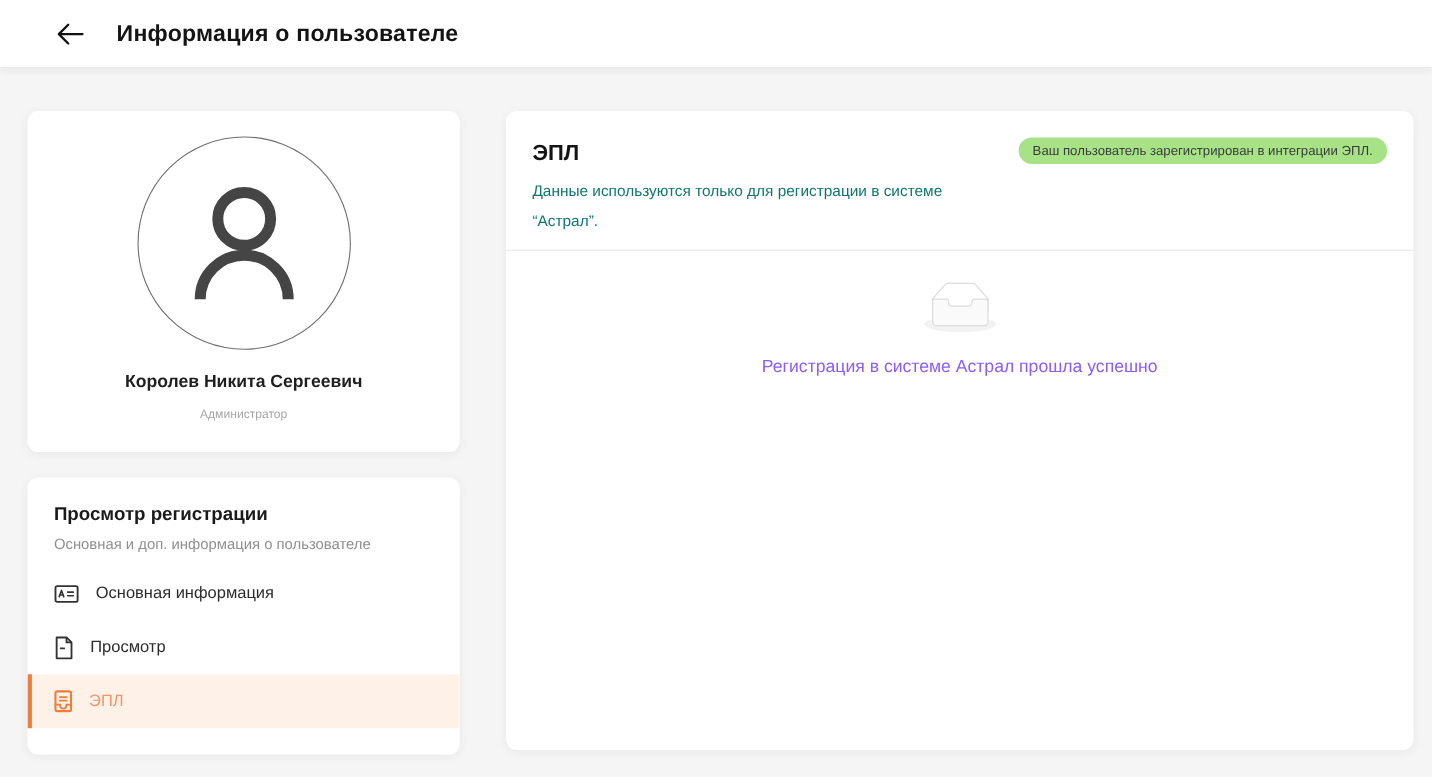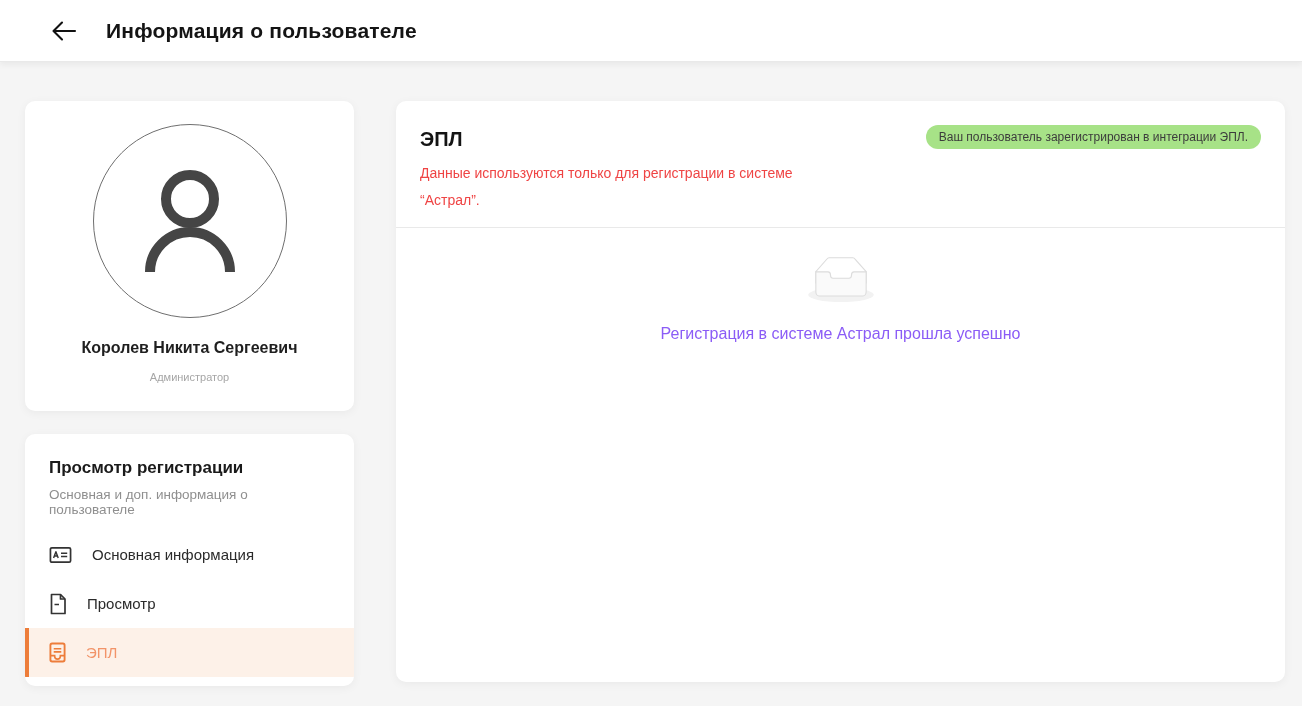--- a/index.html
+++ b/index.html
@@ -143,7 +143,7 @@
     max-width: 410px;
     font-size: 14px;
     line-height: 1.95;
-    color: #ef4444;
+    color: #0f766e;
   }
   .status-badge {
     background: #a7e287;

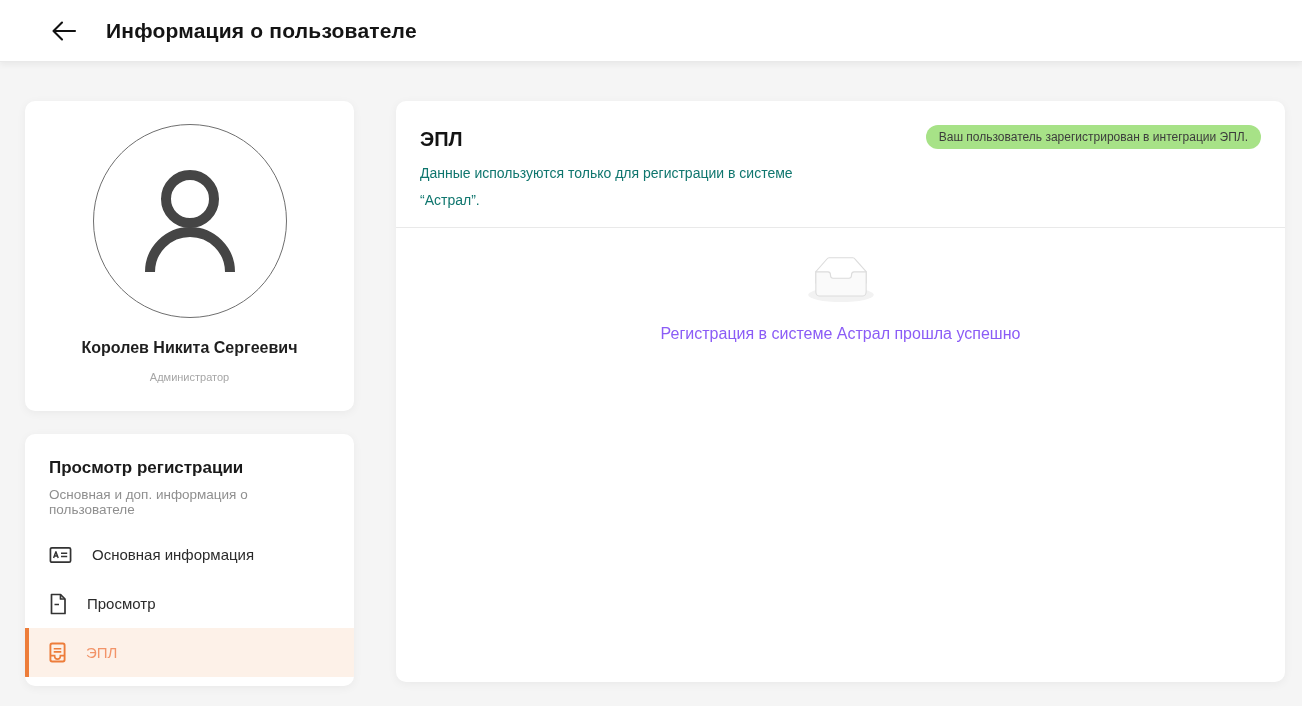--- a/index.html
+++ b/index.html
@@ -44,7 +44,7 @@
     padding: 39px 17px 0 25px;
   }
   .left-col {
-    width: 329px;
+    width: 393px;
     flex-shrink: 0;
     display: flex;
     flex-direction: column;

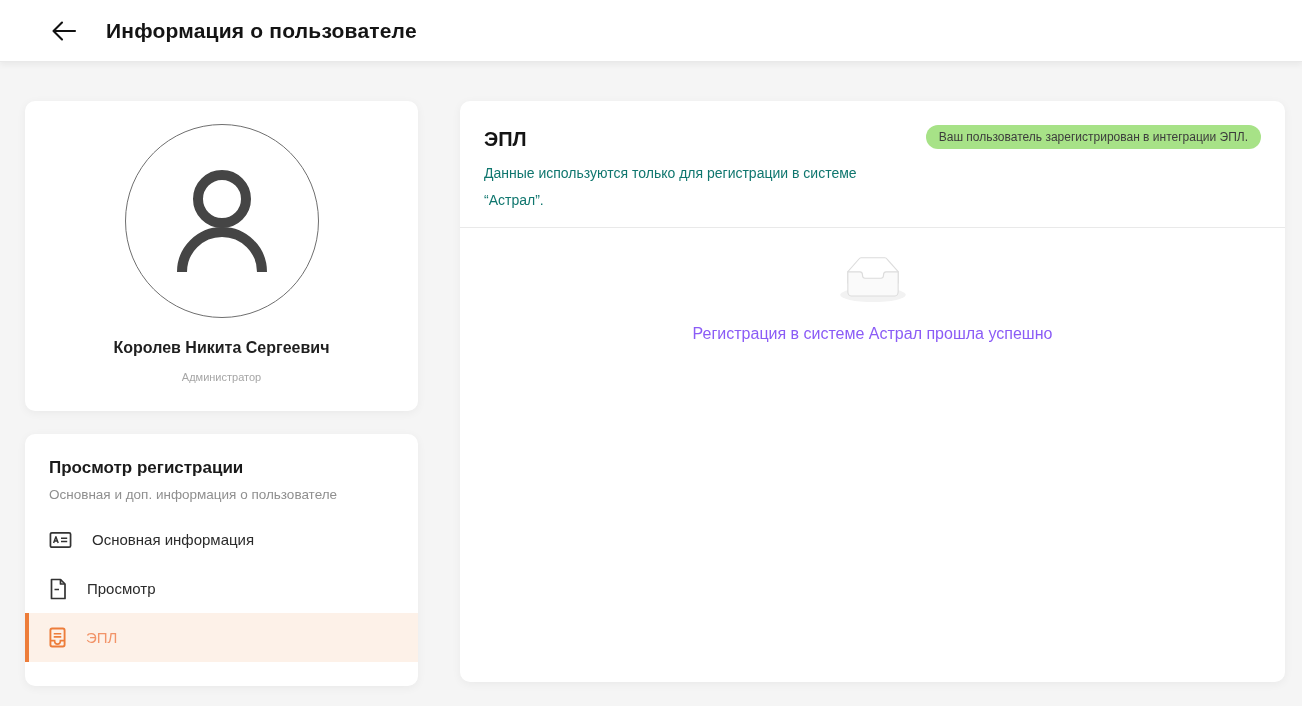--- a/index.html
+++ b/index.html
@@ -105,7 +105,7 @@
     height: 49px;
     display: flex;
     align-items: center;
-    gap: 20px;
+    gap: 15px;
     padding: 0 24px;
     font-size: 15px;
     color: #2b2b2b;

